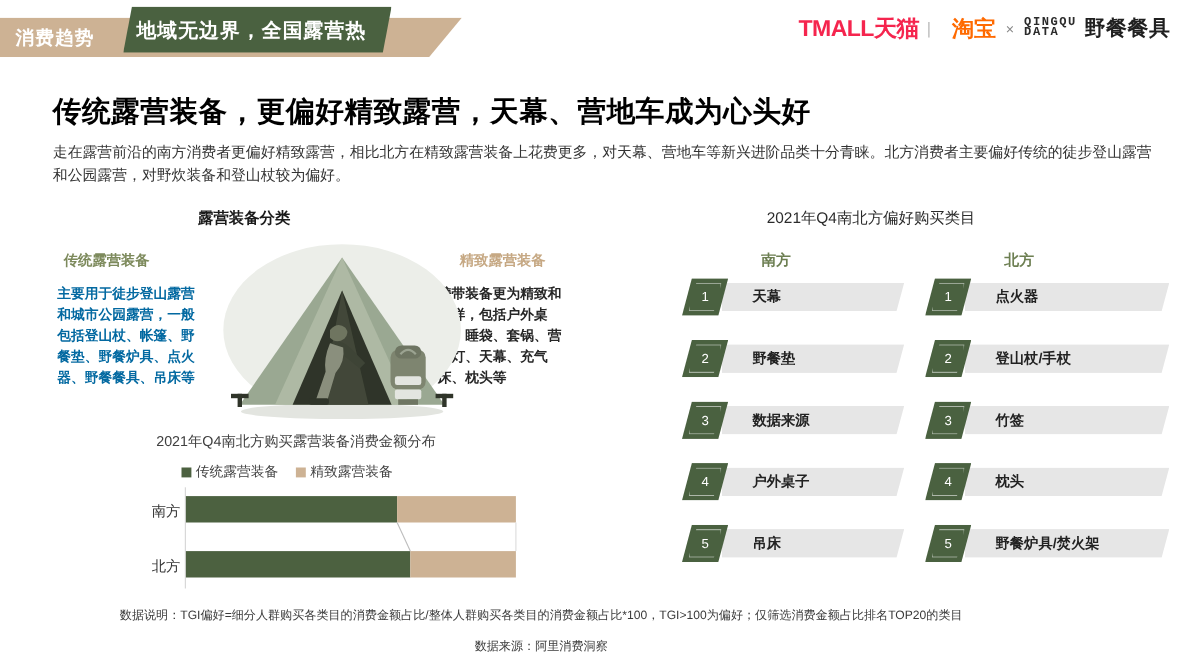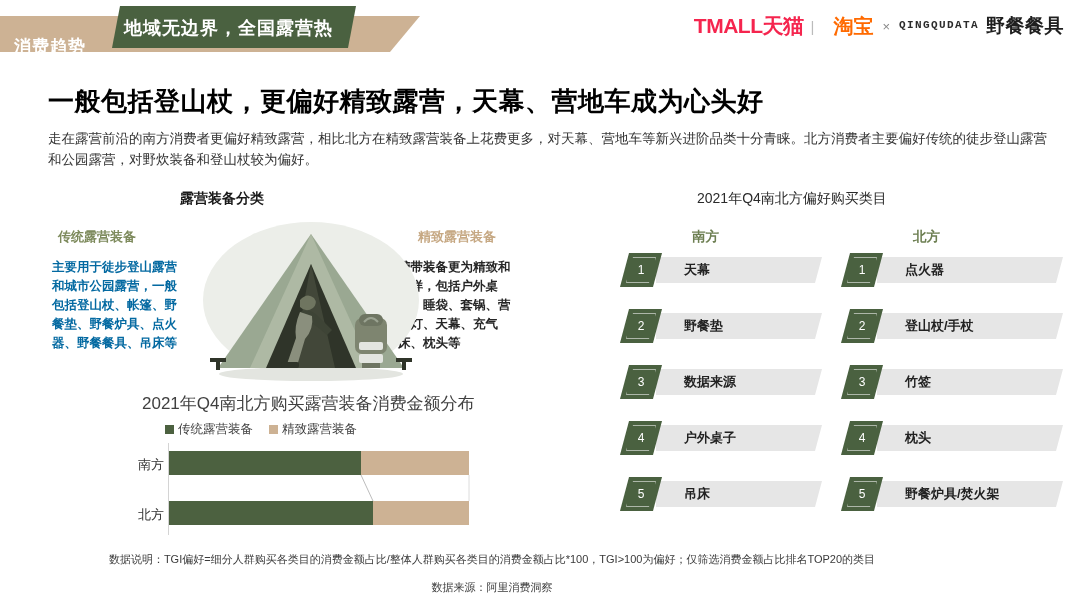--- a/index.html
+++ b/index.html
@@ -47,7 +47,7 @@
   .logo-div { color: #bbb; font-size: 15px; }
   .logo-taobao { font-size: 20px; font-weight: 700; color: #ff6a00; white-space: nowrap; margin-left: 12px; }
   .logo-x { font-size: 13px; color: #888; padding: 0 2px; }
-  .logo-qingqu-mark { display:flex; flex-direction:row; line-height:0.82; font-size:11px; font-weight:700; color:#2b2b2b; letter-spacing:1.4px; font-family:"Liberation Mono","DejaVu Sans Mono",monospace; }
+  .logo-qingqu-mark { display:flex; flex-direction:column; line-height:0.82; font-size:11px; font-weight:700; color:#2b2b2b; letter-spacing:1.4px; font-family:"Liberation Mono","DejaVu Sans Mono",monospace; }
   .logo-qingqu-cn { font-size: 19px; font-weight: 700; color: #1f1f1f; white-space: nowrap; letter-spacing:0.5px;}
 
   

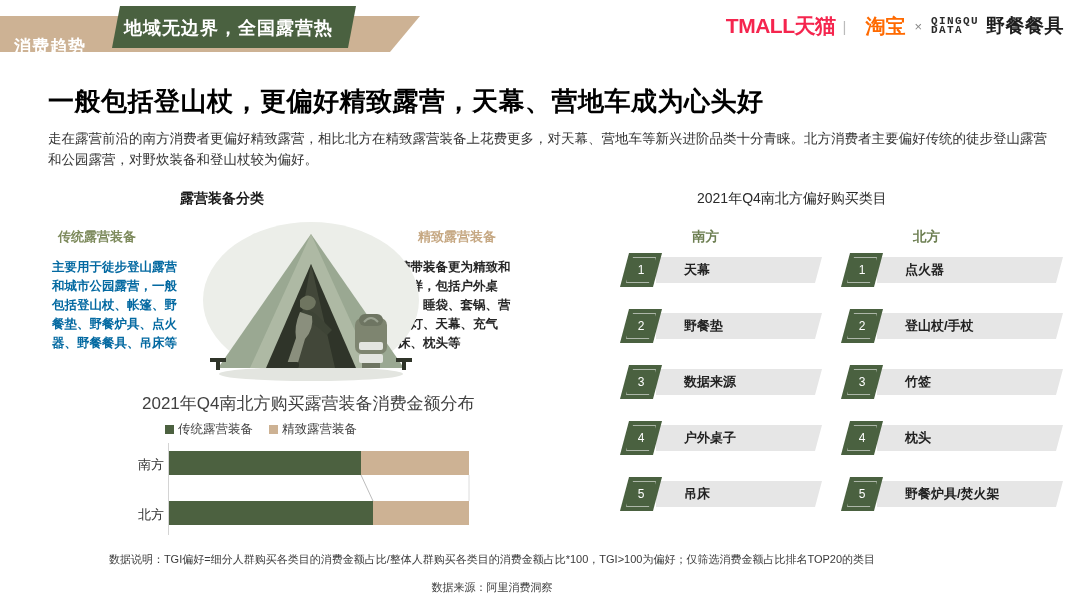--- a/index.html
+++ b/index.html
@@ -22,7 +22,7 @@
   .banner-tan-label {
     position: absolute; left: 14px; top: 23px;
     font-size: 17px; font-weight: 700; color: #ffffff;
-    letter-spacing: 1px; z-index: 3; margin-top: 12px;
+    letter-spacing: 1px; z-index: 3;
   }
   .banner-green {
     position: absolute; left: 112px; top: 6px;

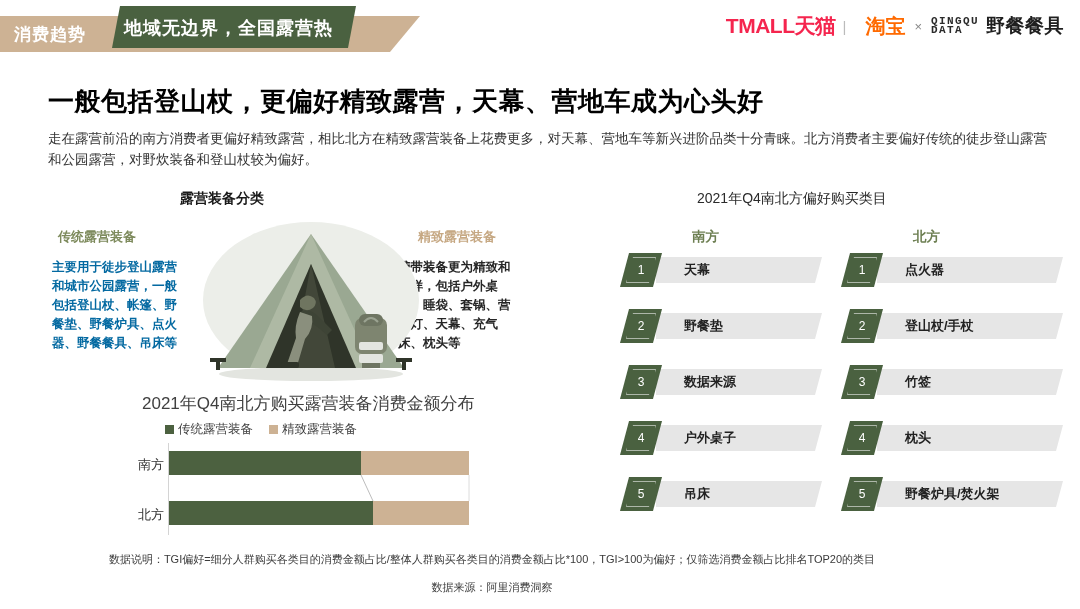--- a/index.html
+++ b/index.html
@@ -173,7 +173,7 @@
     <span class="logo-qingqu-cn">野餐餐具</span>
   </div>
 
-  <div class="main-title">一般包括登山杖，更偏好精致露营，天幕、营地车成为心头好</div>
+  <div class="main-title">传统露营装备，更偏好精致露营，天幕、营地车成为心头好</div>
   <div class="sub-para">走在露营前沿的南方消费者更偏好精致露营，相比北方在精致露营装备上花费更多，对天幕、营地车等新兴进阶品类十分青睐。北方消费者主要偏好传统的徒步登山露营和公园露营，对野炊装备和登山杖较为偏好。</div>
 
   <div class="left-title">露营装备分类</div>

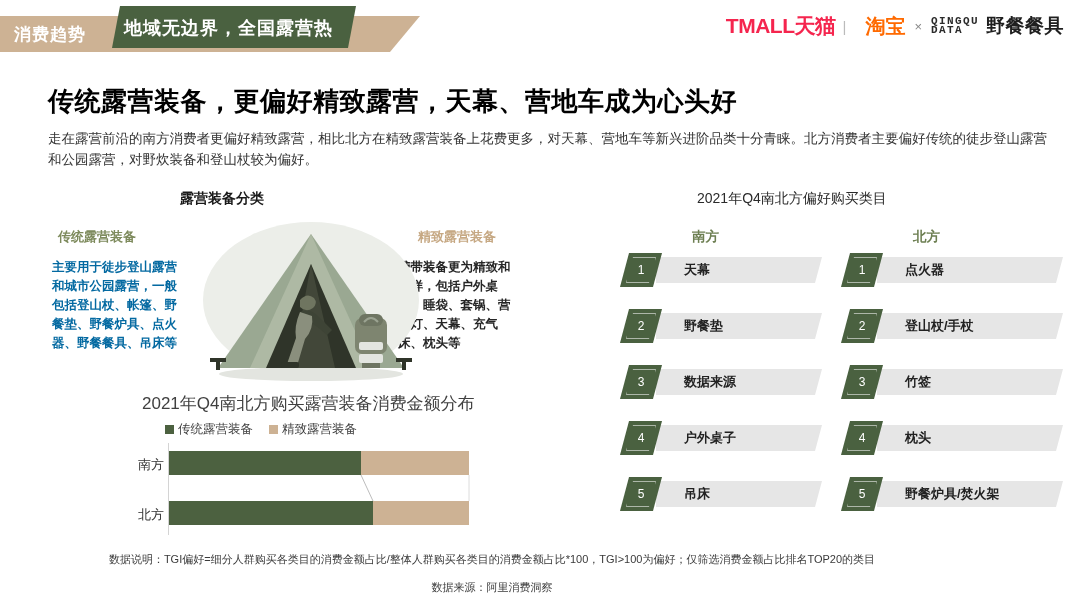--- a/index.html
+++ b/index.html
@@ -87,7 +87,7 @@
   
   .chart-title {
     position: absolute; left: 142px; top: 392px;
-    font-size: 17px; color: #404040;
+    font-size: 13px; color: #404040;
   }
   .legend {
     position: absolute; left: 165px; top: 421px;

